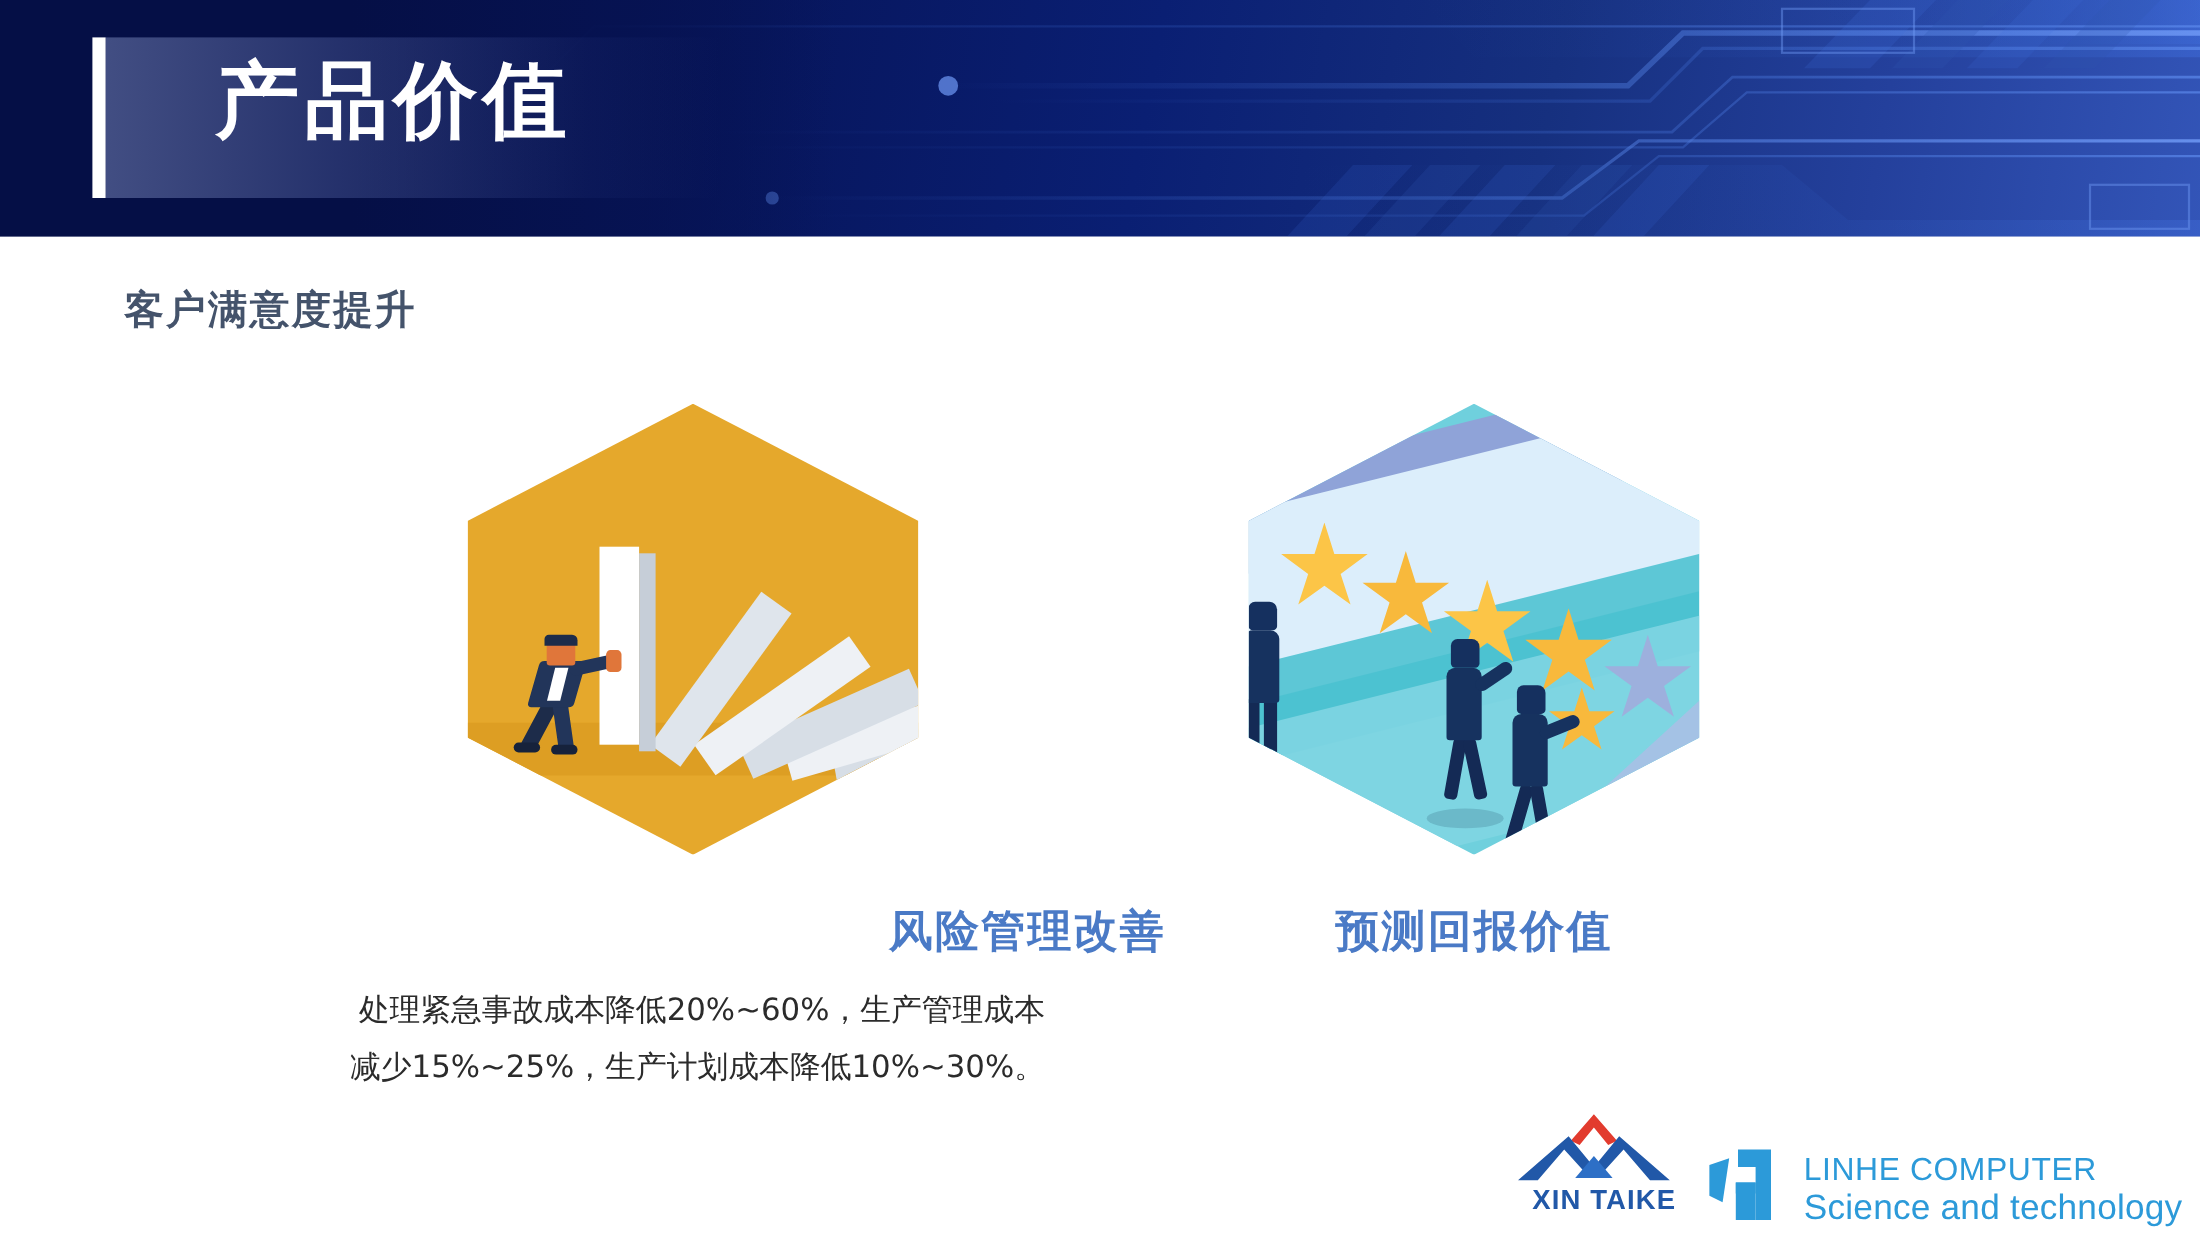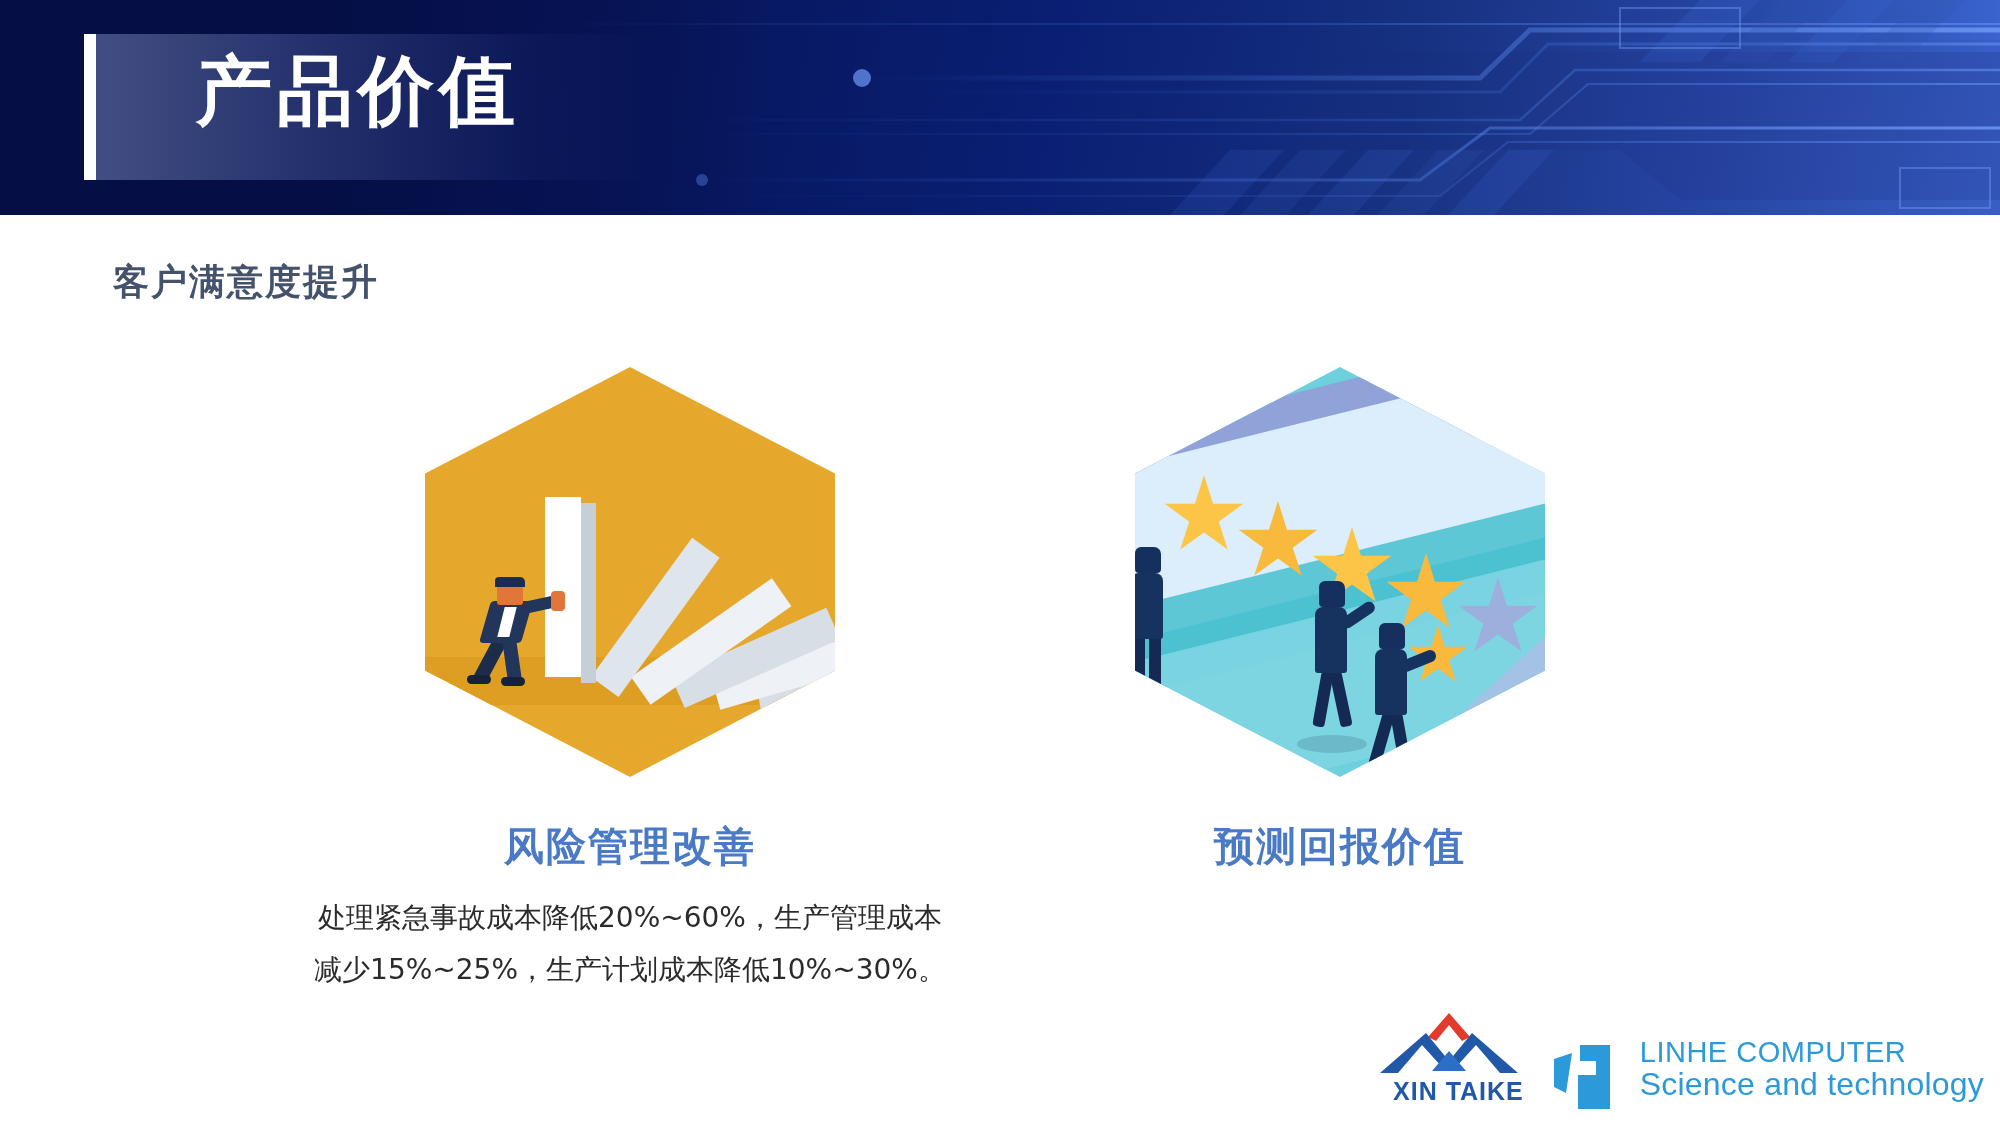--- a/index.html
+++ b/index.html
@@ -43,7 +43,7 @@
   
   .cards { position:absolute; left:0; top:345px; width:2000px; height:700px; }
   .card { position:absolute; top:0; width:860px; text-align:center; }
-  .card.left  { left:200px; }
+  .card.left  { left:200px;text-align:right; }
   .card.right { left:910px; }
 
   .hexwrap { position:relative; width:410px; height:460px; margin:0 auto; }

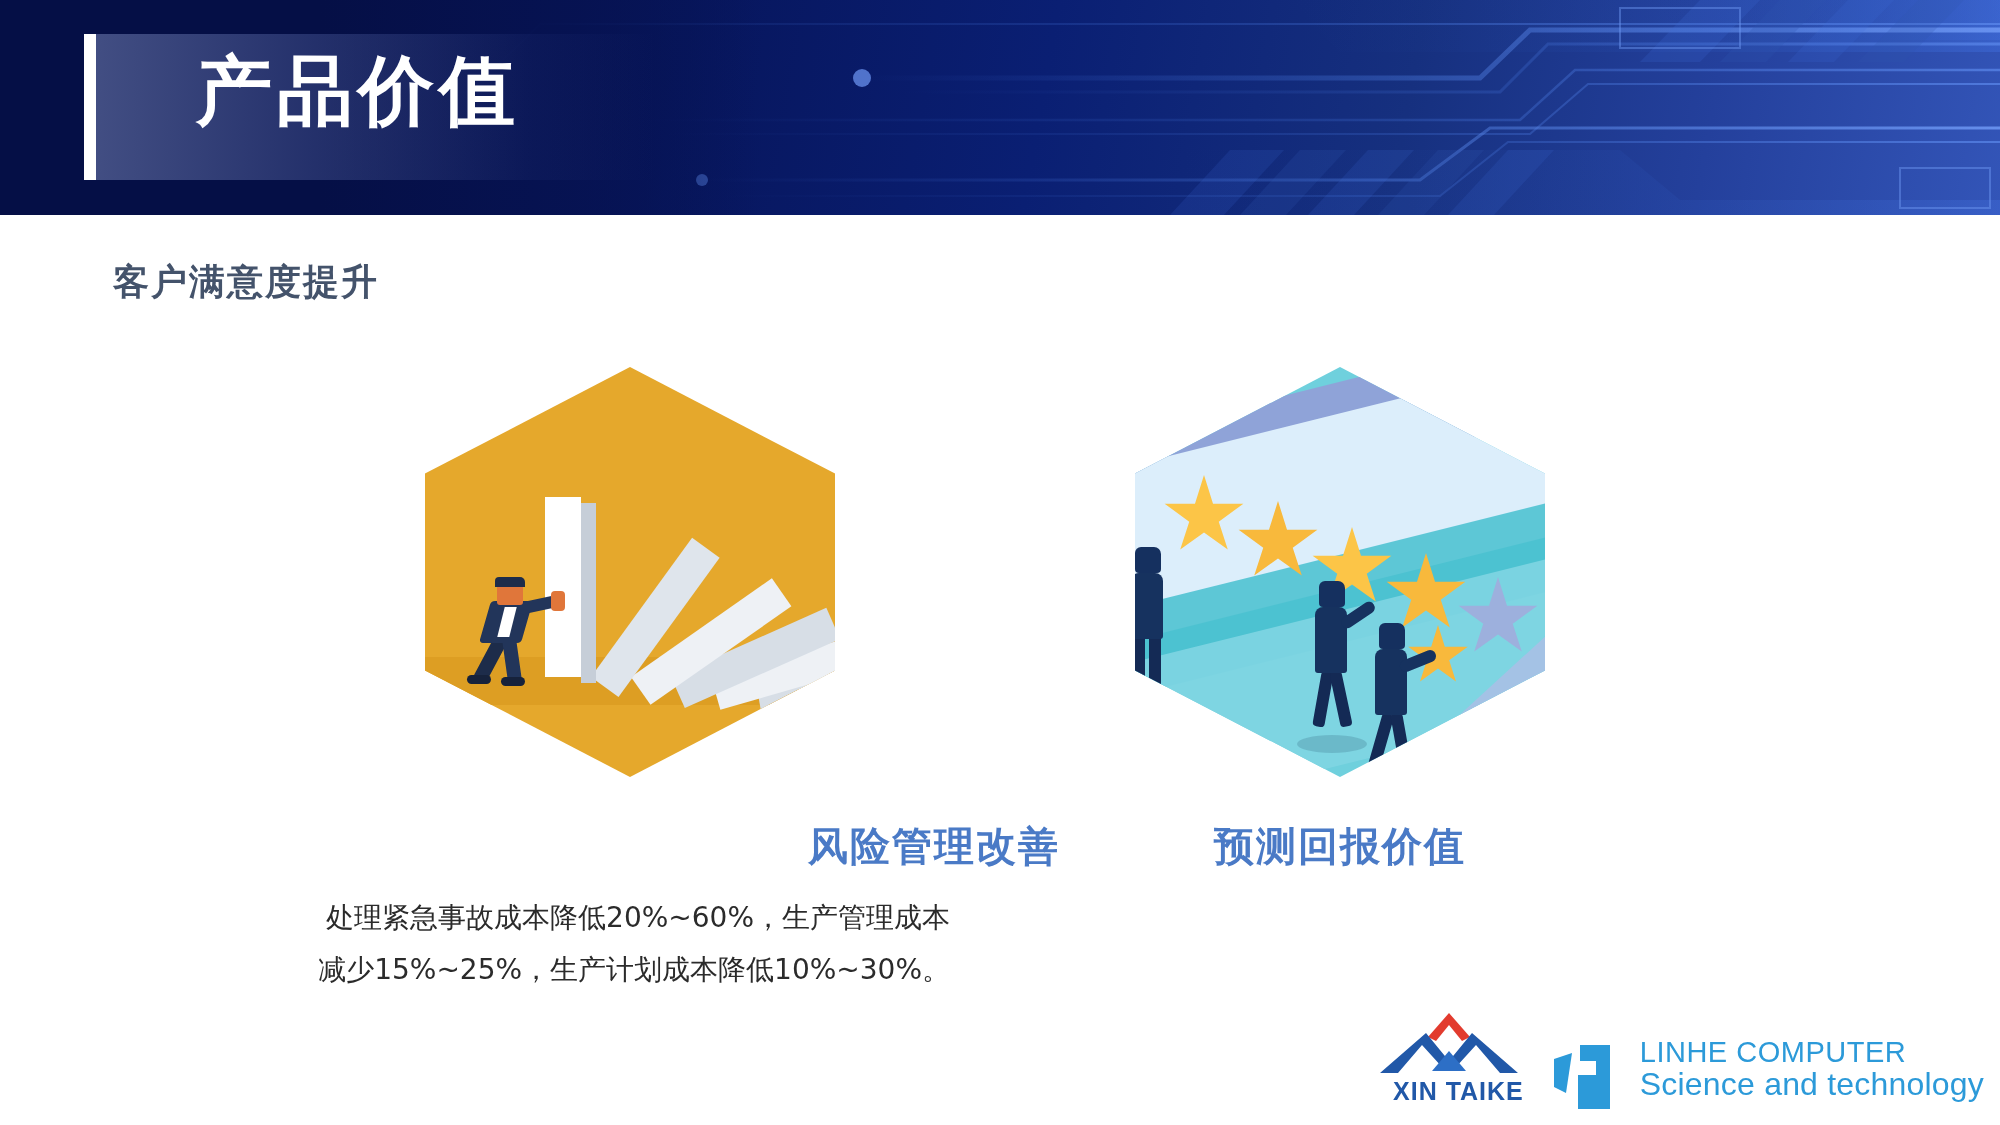--- a/index.html
+++ b/index.html
@@ -133,7 +133,7 @@
   .logo-xt-mark { position:relative; width:150px; height:66px; }
   .logo-xt-text { font-size:25px; font-weight:bold; color:#2158a8; letter-spacing:1px;
                   font-family:"Liberation Sans",sans-serif; }
-  .logo-lh { display:flex; align-items:flex-start; gap:12px; }
+  .logo-lh { display:flex; align-items:flex-end; gap:12px; }
   .logo-lh-mark { width:78px; height:78px; position:relative; }
   .logo-lh-txt-1 { font-size:29px; color:#2c9ad9; letter-spacing:.5px; line-height:1.05;
                    font-family:"Liberation Sans",sans-serif; }

